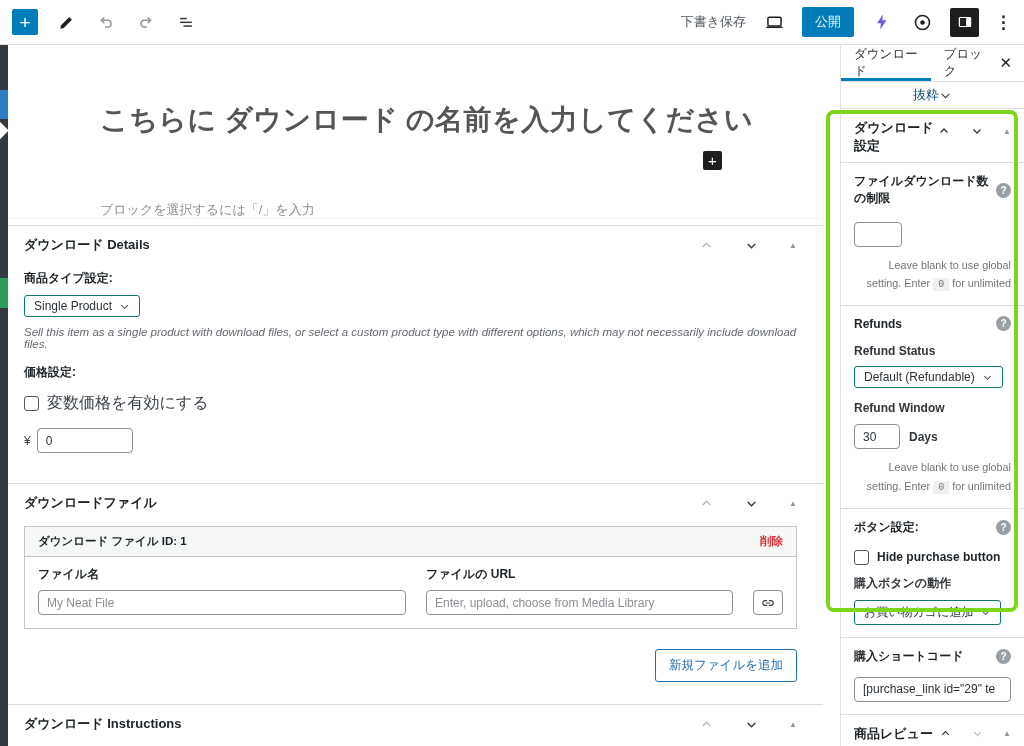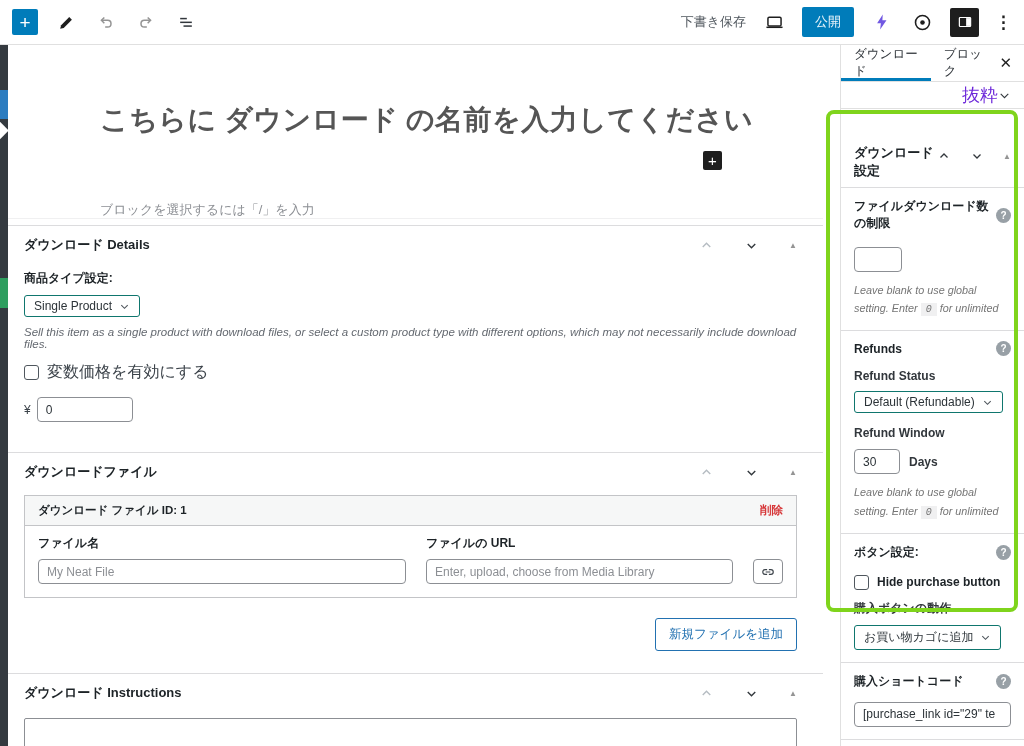--- a/index.html
+++ b/index.html
@@ -76,8 +76,8 @@
   .tab{padding:0 13px;height:100%;display:flex;align-items:center;font-size:12.5px;color:#32373c;cursor:pointer;}
   .tab.active{box-shadow:inset 0 -3px 0 #007cba;}
   .tab-close{margin-left:auto;margin-right:12px;font-size:15px;color:#1e1e1e;cursor:pointer;}
-  .excerpt-row{display:flex;justify-content:flex-end;align-items:center;height:26px;padding:0 13px;
-          border-bottom:1px solid #e0e0e0;font-size:18px;color:#6d28d9;cursor:pointer;}
+  .excerpt-row{display:flex;justify-content:center;align-items:center;height:26px;padding:0 13px;
+          border-bottom:1px solid #e0e0e0;font-size:13px;color:#0c4a6e;cursor:pointer;}
   .sb-panel{padding:8px 13px 0;}
   .sb-h{display:flex;align-items:flex-start;justify-content:space-between;padding:2px 0 8px;margin-top:25px;}
   .sb-title{font-weight:bold;font-size:13px;width:88px;line-height:1.35;color:#1d2327;}

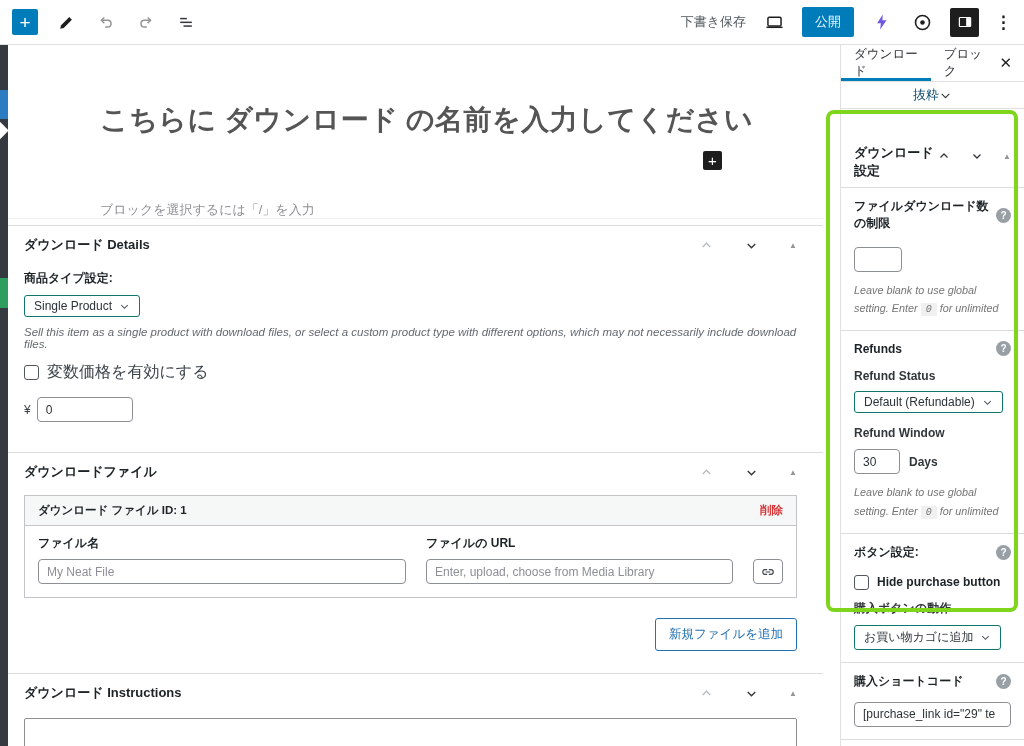--- a/index.html
+++ b/index.html
@@ -79,7 +79,7 @@
   .excerpt-row{display:flex;justify-content:center;align-items:center;height:26px;padding:0 13px;
           border-bottom:1px solid #e0e0e0;font-size:13px;color:#0c4a6e;cursor:pointer;}
   .sb-panel{padding:8px 13px 0;}
-  .sb-h{display:flex;align-items:flex-start;justify-content:space-between;padding:2px 0 8px;margin-top:25px;}
+  .sb-h{display:flex;align-items:flex-start;justify-content:space-between;padding:2px 0 8px;}
   .sb-title{font-weight:bold;font-size:13px;width:88px;line-height:1.35;color:#1d2327;}
   .sb-ctrls{display:flex;gap:19px;align-items:center;margin-top:5px;}
   .sb-sec{border-top:1px solid #dcdcde;margin:0 -13px;padding:10px 13px 12px;}

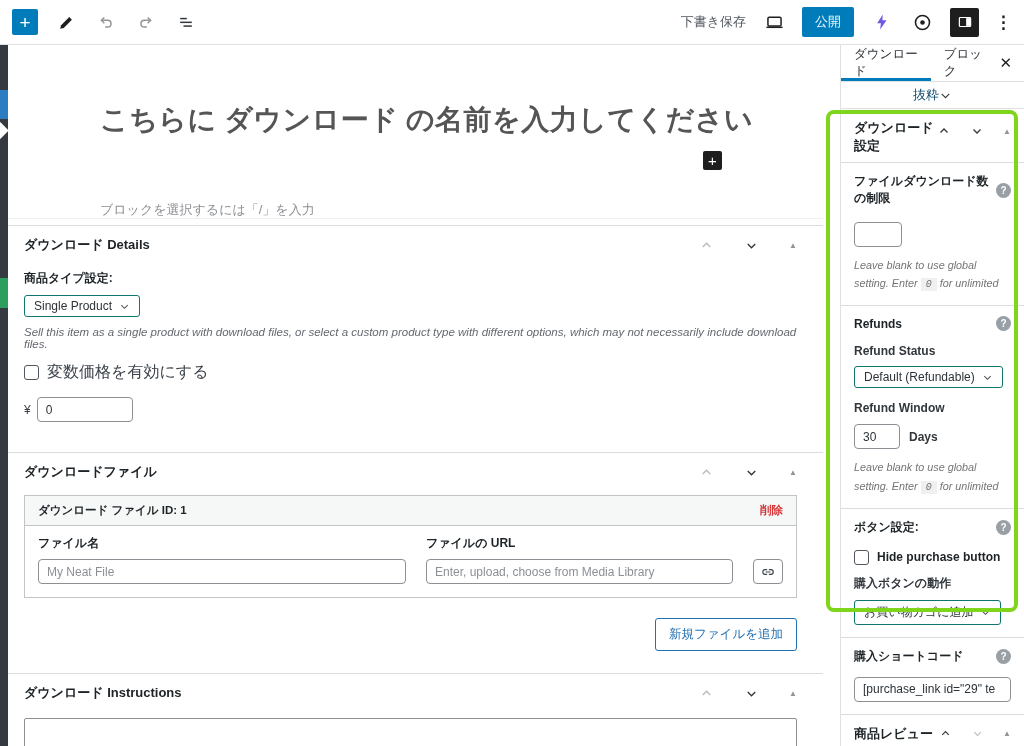--- a/index.html
+++ b/index.html
@@ -88,7 +88,7 @@
   .help-circle{width:15px;height:15px;border-radius:50%;background:#98a0a6;color:#fff;font-size:10px;
           display:flex;align-items:center;justify-content:center;font-weight:bold;cursor:pointer;flex:0 0 auto;}
   .sb-sub{font-weight:bold;font-size:12px;color:#32373c;margin-top:13px;}
-  .sb-help{font-style:italic;font-size:10.8px;color:#757575;margin-top:9px;line-height:1.7;}
+  .sb-help{font-size:10.8px;color:#757575;margin-top:9px;line-height:1.7;text-align:right;}
   .code0{background:#f0f0f1;padding:1px 5px;font-family:"Liberation Mono",monospace;font-size:10px;}
   .days-row{display:flex;align-items:center;gap:9px;margin-top:9px;}
   .days-lbl{font-weight:bold;font-size:12px;color:#32373c;}

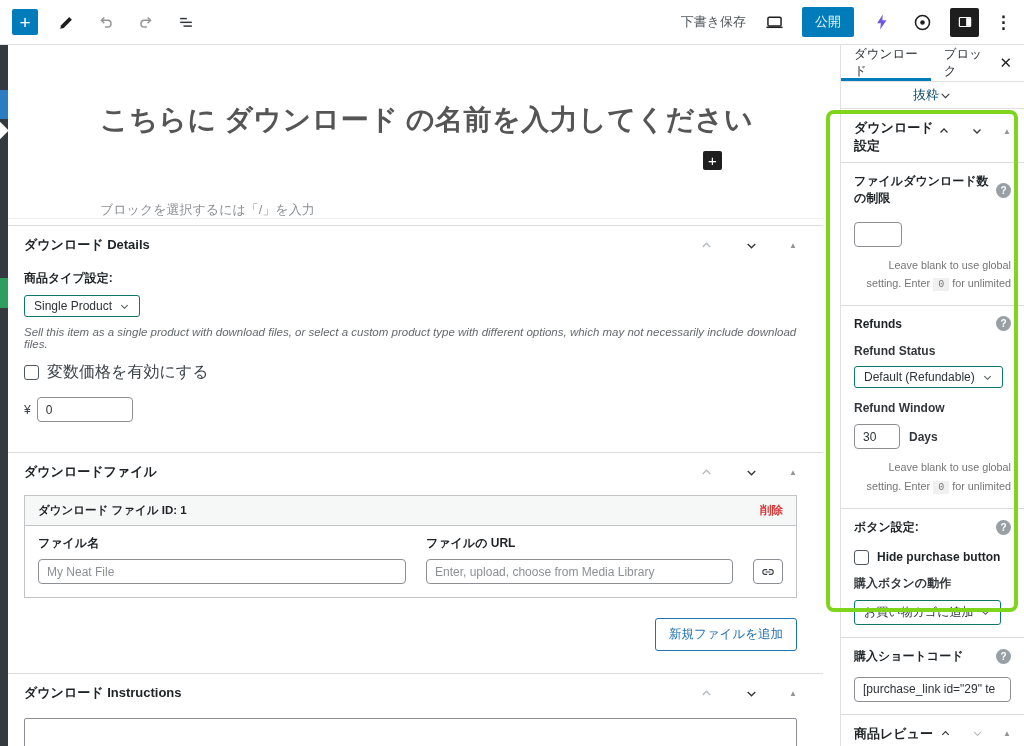--- a/index.html
+++ b/index.html
@@ -223,6 +223,7 @@
             </span>
         </div>
         <div class="help-italic">Sell this item as a single product with download files, or select a custom product type with different options, which may not necessarily include download files.</div>
+        <div class="lbl" style="margin-top:14px;">価格設定:</div>
         <div class="check-row">
           <span class="checkbox"></span>
           <span>変数価格を有効にする</span>

